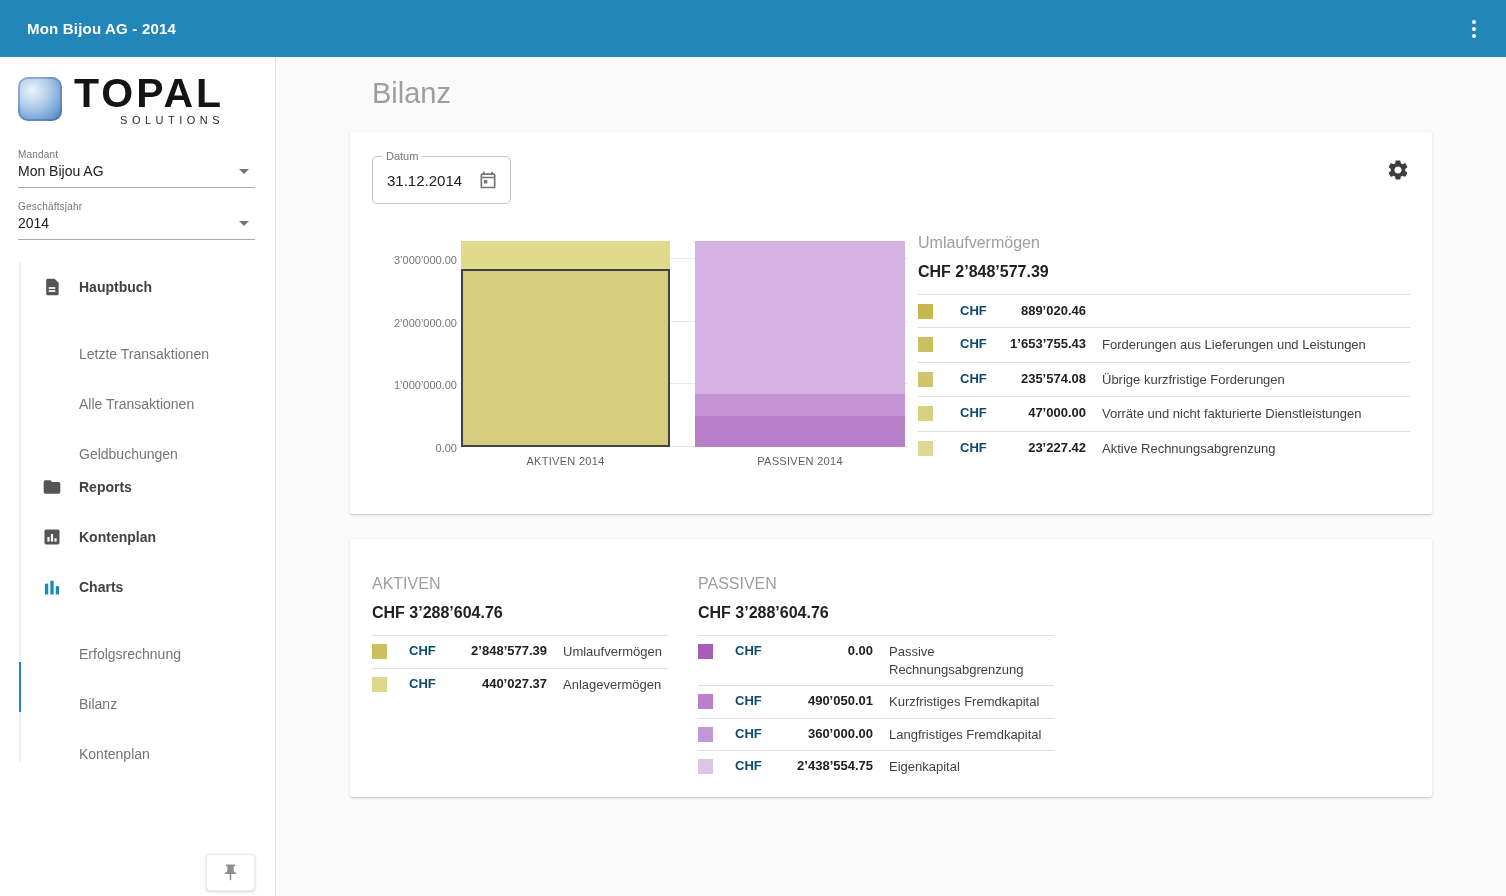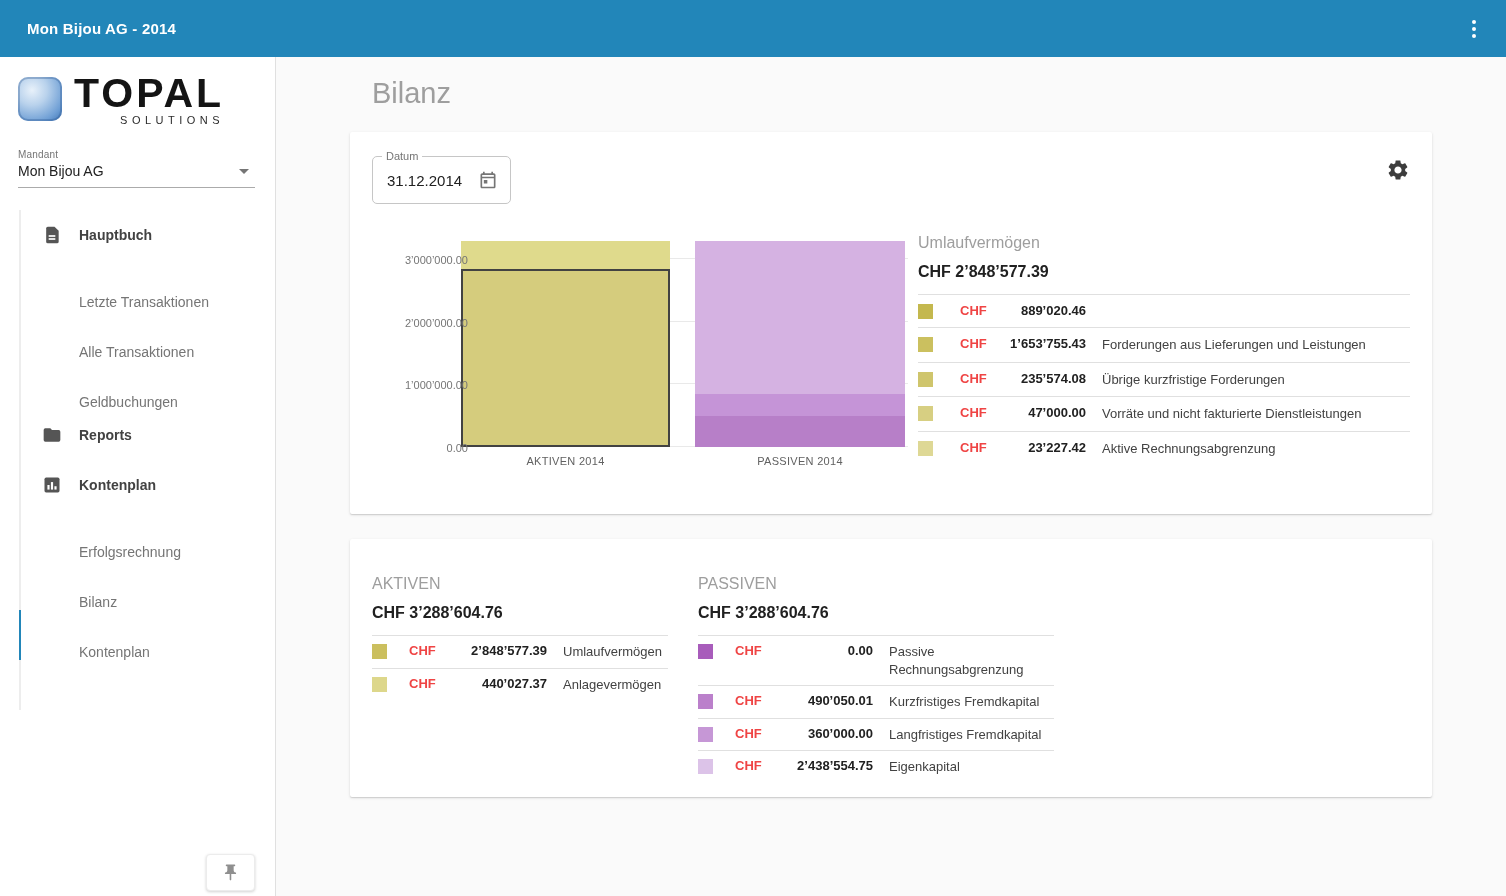--- a/index.html
+++ b/index.html
@@ -119,6 +119,13 @@
       <span class="caret"></span>
     </div>
   </div>
+  <div class="sel-field" style="margin-top:13px;">
+    <div class="sel-label">Geschäftsjahr</div>
+    <div class="sel-value">
+      <span class="sel-text">2014</span>
+      <span class="caret"></span>
+    </div>
+  </div>
 
   <div class="nav">
     <div class="tree-line"></div>

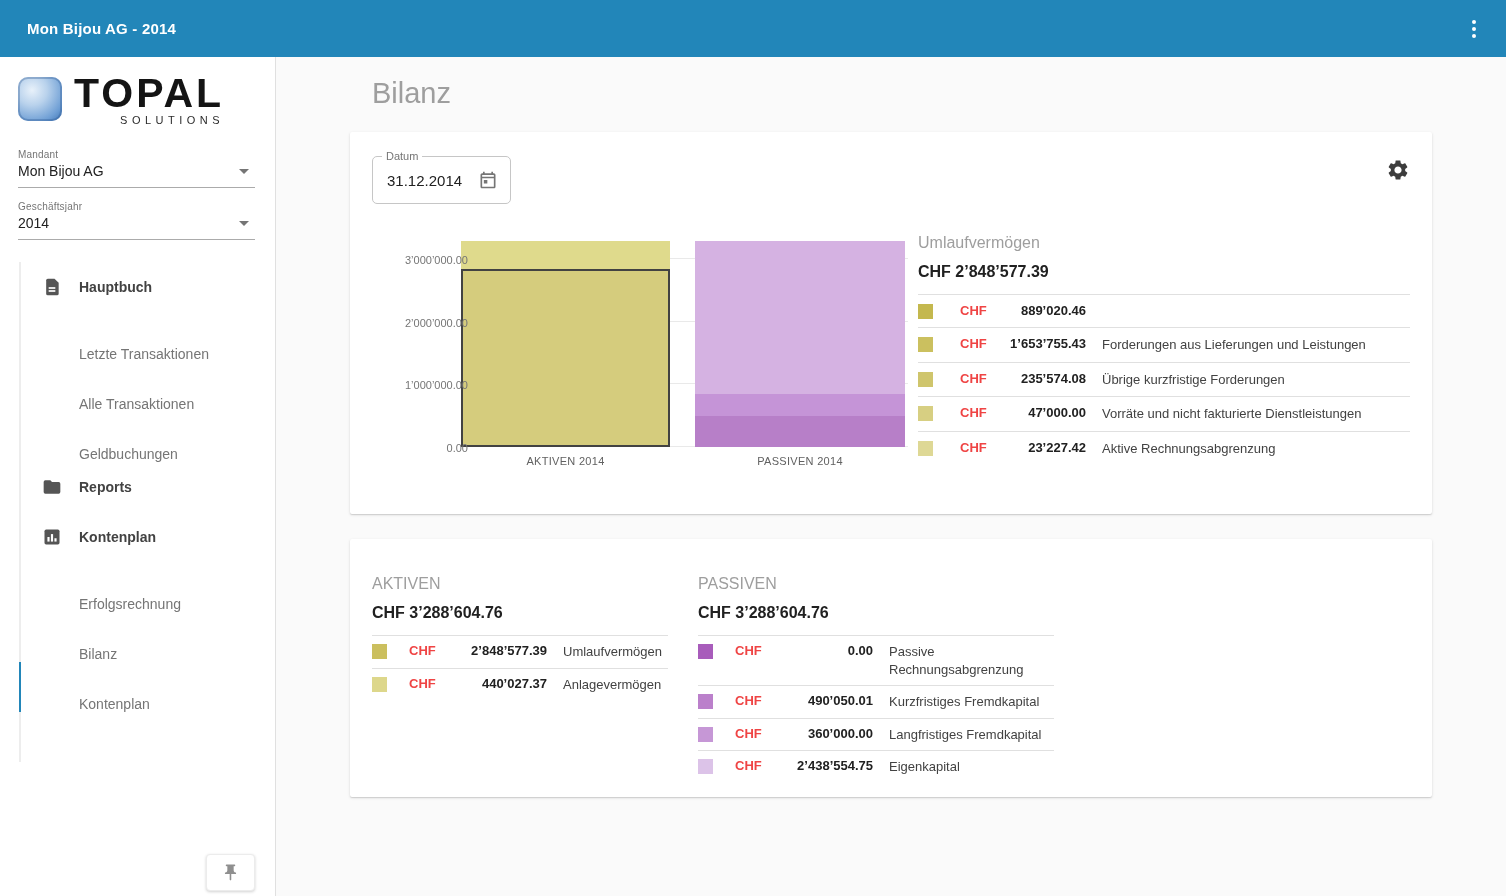--- a/index.html
+++ b/index.html
@@ -66,7 +66,7 @@
   .chart-wrap{position:relative;width:536px;height:246px;flex:none;}
   .plot{position:absolute;left:88px;top:0;width:448px;height:215px;}
   .gridline{position:absolute;left:0;right:0;height:1px;background:#e9e9e9;}
-  .ylabel{position:absolute;left:16px;width:80px;text-align:right;font-size:11px;color:#757575;}
+  .ylabel{position:absolute;left:5px;width:80px;text-align:right;font-size:11px;color:#757575;}
   .bar{position:absolute;}
   .seg{position:absolute;left:0;right:0;}
   .seg.selected{border:2px solid #424242;}

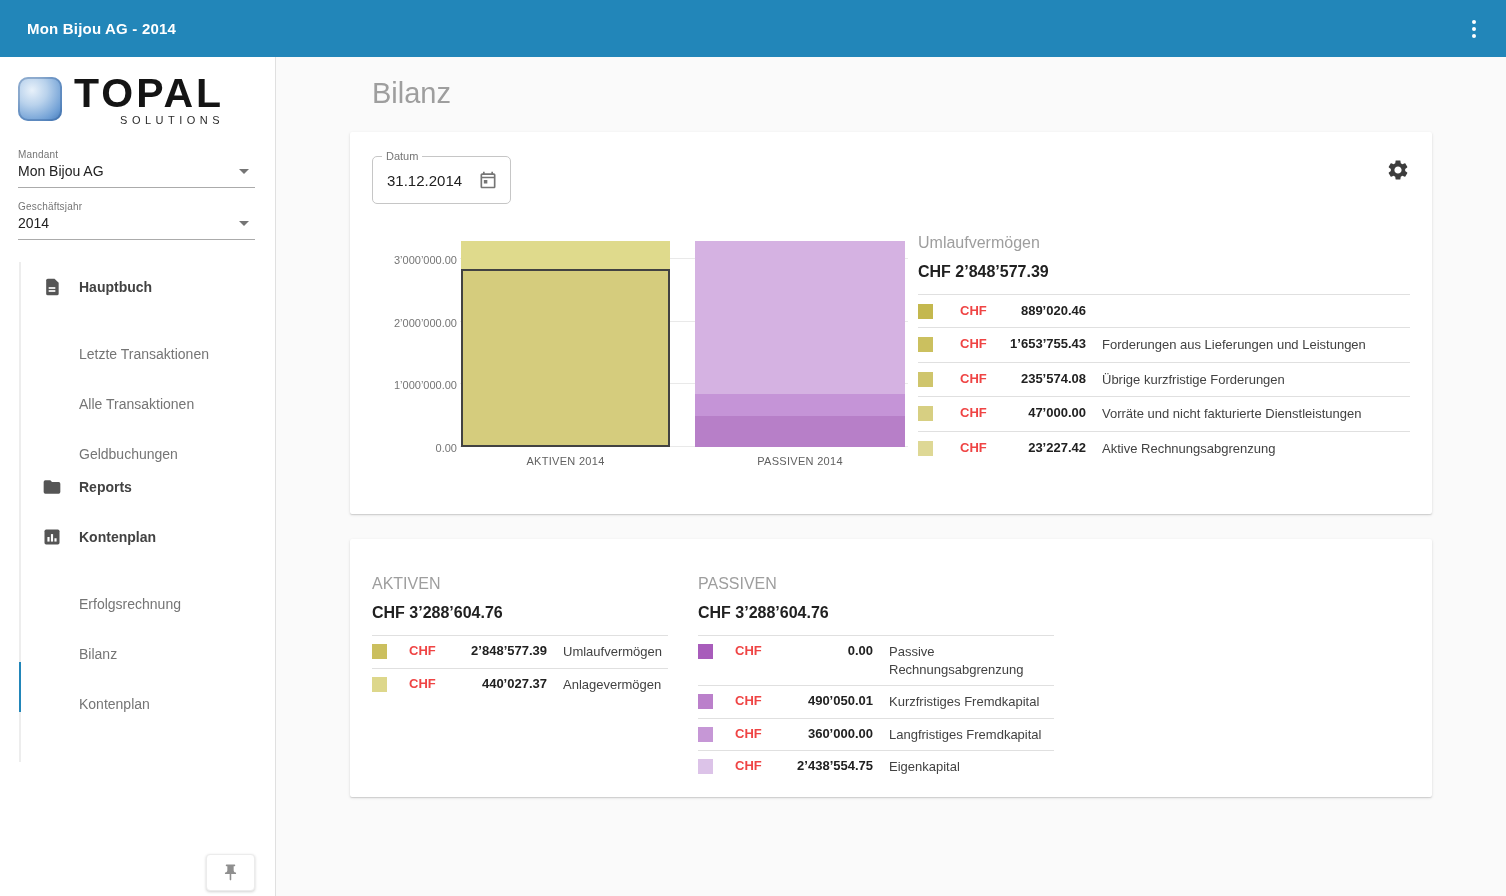--- a/index.html
+++ b/index.html
@@ -80,7 +80,7 @@
   .lrow{display:flex;align-items:flex-start;padding:8px 0;border-bottom:1px solid #e0e0e0;cursor:pointer;}
   .lrow:last-child{border-bottom:none;}
   .swatch{width:15px;height:15px;flex:none;margin-top:1px;}
-  .lcur{font-size:13px;font-weight:bold;color:#ef4444;margin-left:27px;width:34px;flex:none;}
+  .lcur{font-size:13px;font-weight:bold;color:#0c4a6e;margin-left:27px;width:34px;flex:none;}
   .lamt{font-size:13px;font-weight:bold;color:#212121;width:92px;text-align:right;flex:none;}
   .lname{font-size:13px;color:#424242;margin-left:16px;line-height:1.35;flex:1;}
 

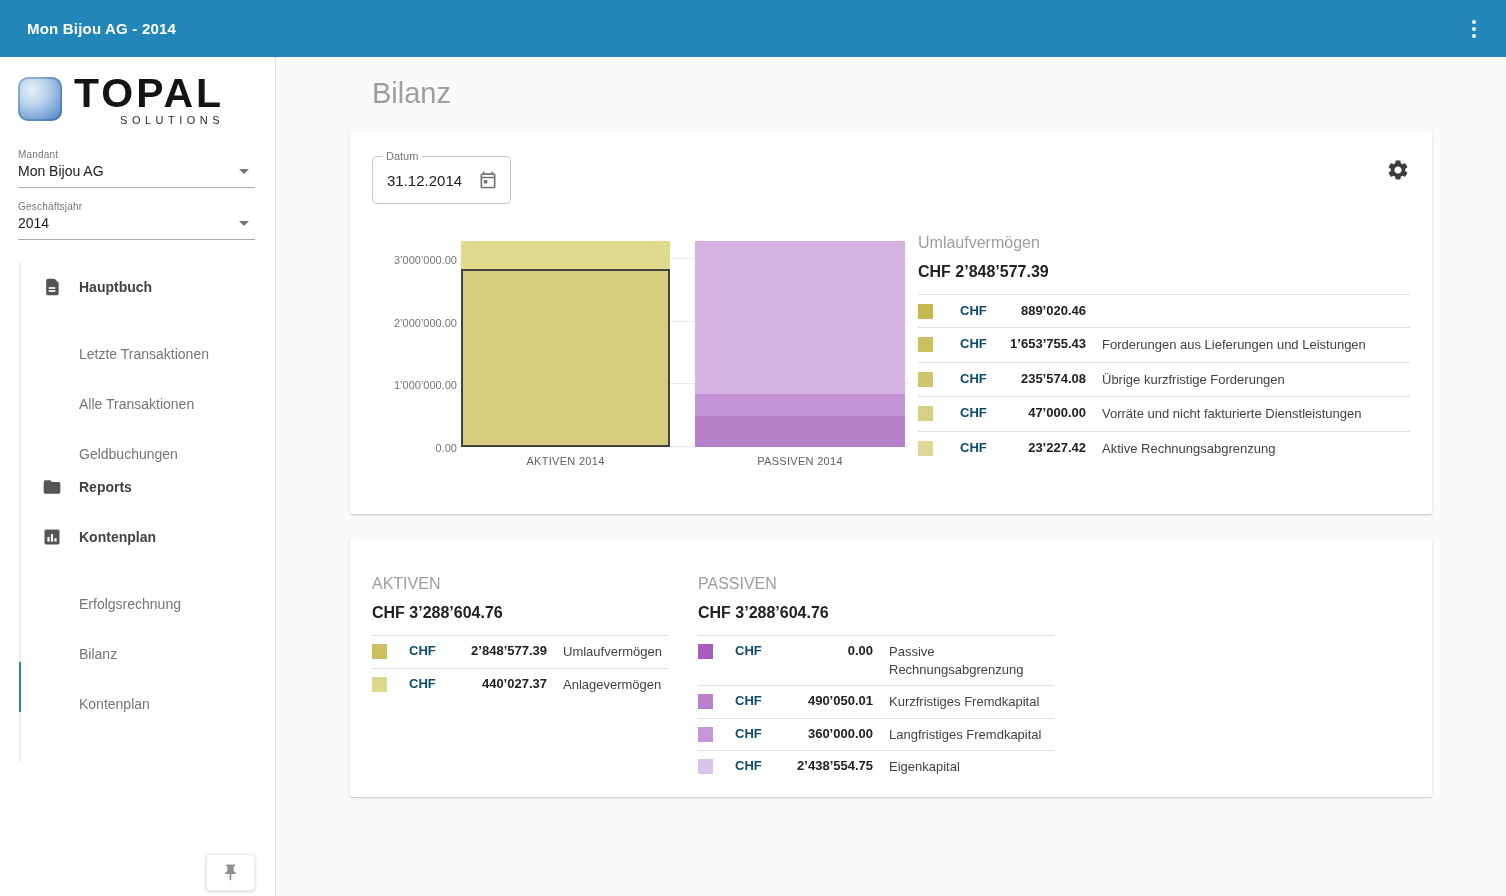--- a/index.html
+++ b/index.html
@@ -169,6 +169,16 @@
           </span>
           <span class="nav-label">Kontenplan</span>
         </div>
+        <div class="nav-item section">
+          <span class="nav-icon">
+            <svg width="20" height="20" viewBox="0 0 24 24">
+              <rect x="3.5" y="8" width="4" height="13" fill="#1e87c2"></rect>
+              <rect x="10" y="4.5" width="4" height="16.5" fill="#1e87c2"></rect>
+              <rect x="16.5" y="11" width="4" height="10" fill="#1e87c2"></rect>
+            </svg>
+          </span>
+          <span class="nav-label">Charts</span>
+        </div>
         <div class="nav-item sub">
           <span class="nav-label">Erfolgsrechnung</span>
         </div>

